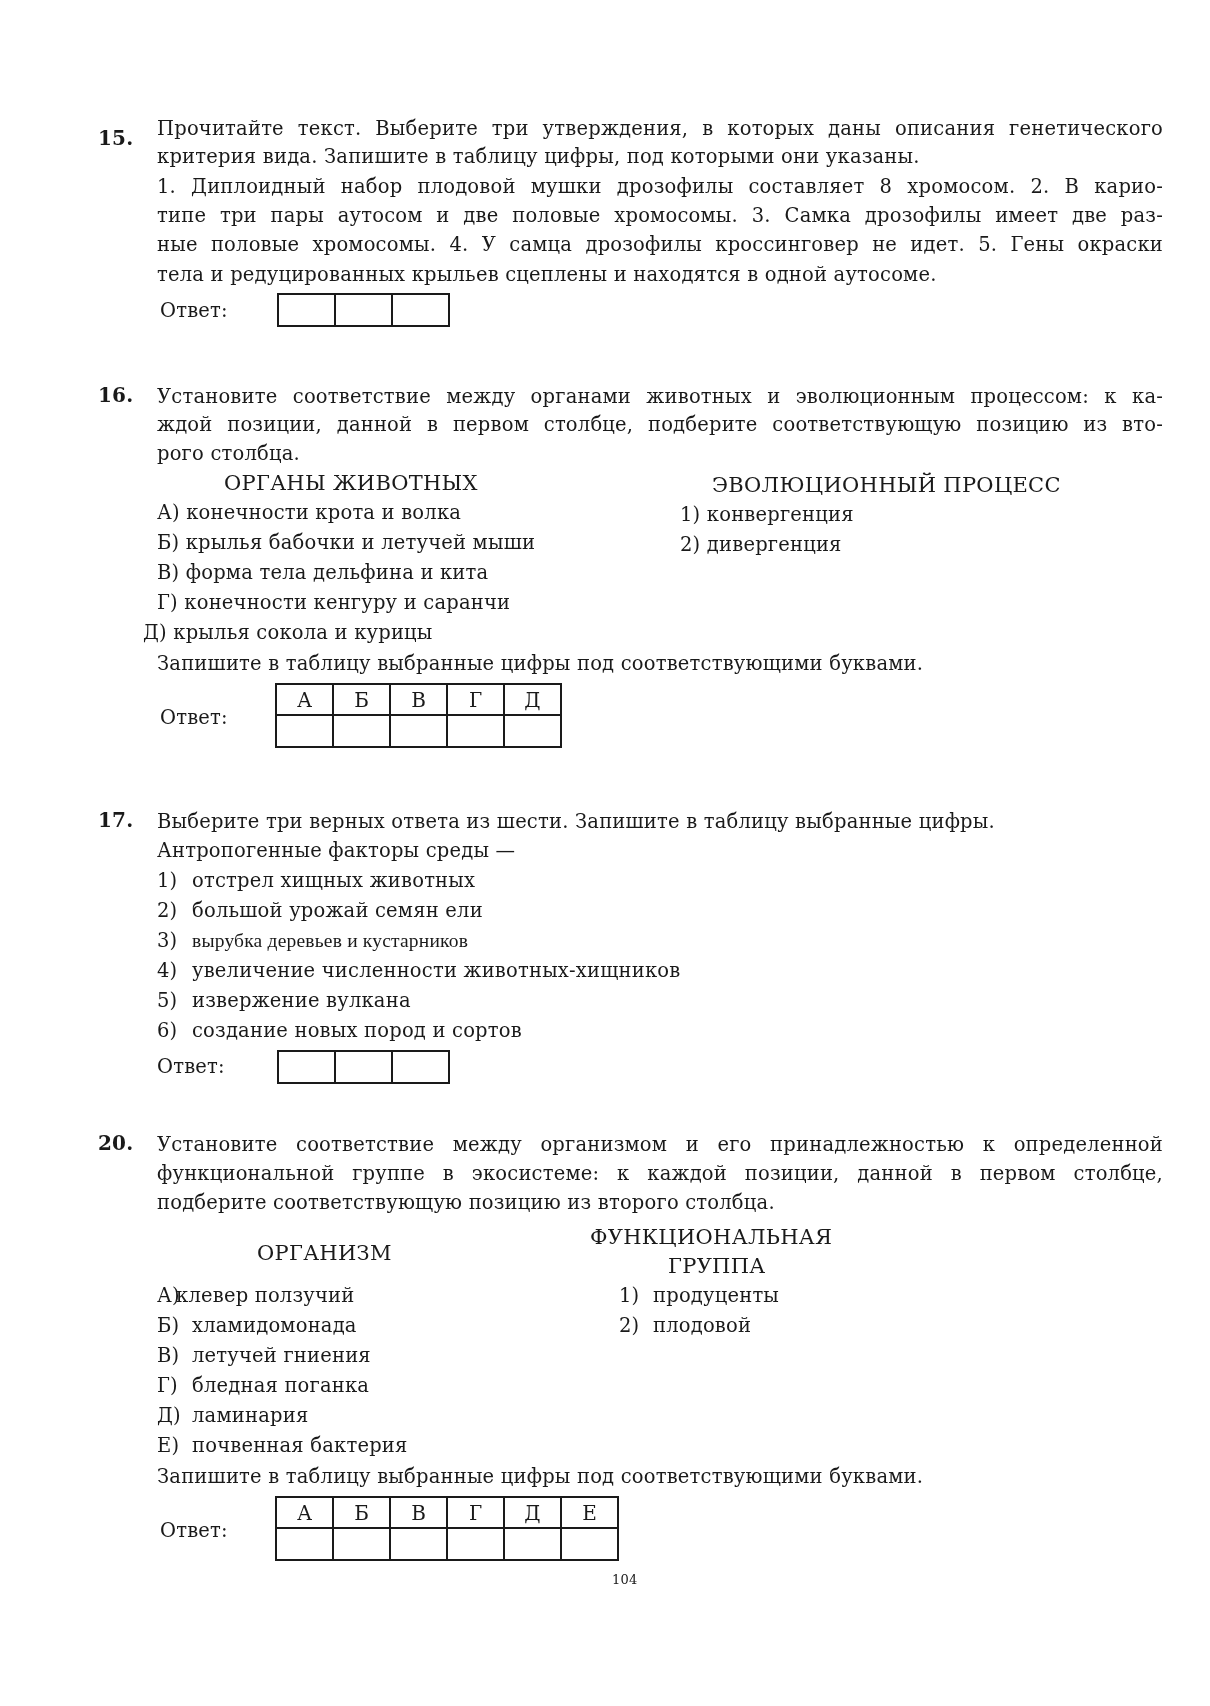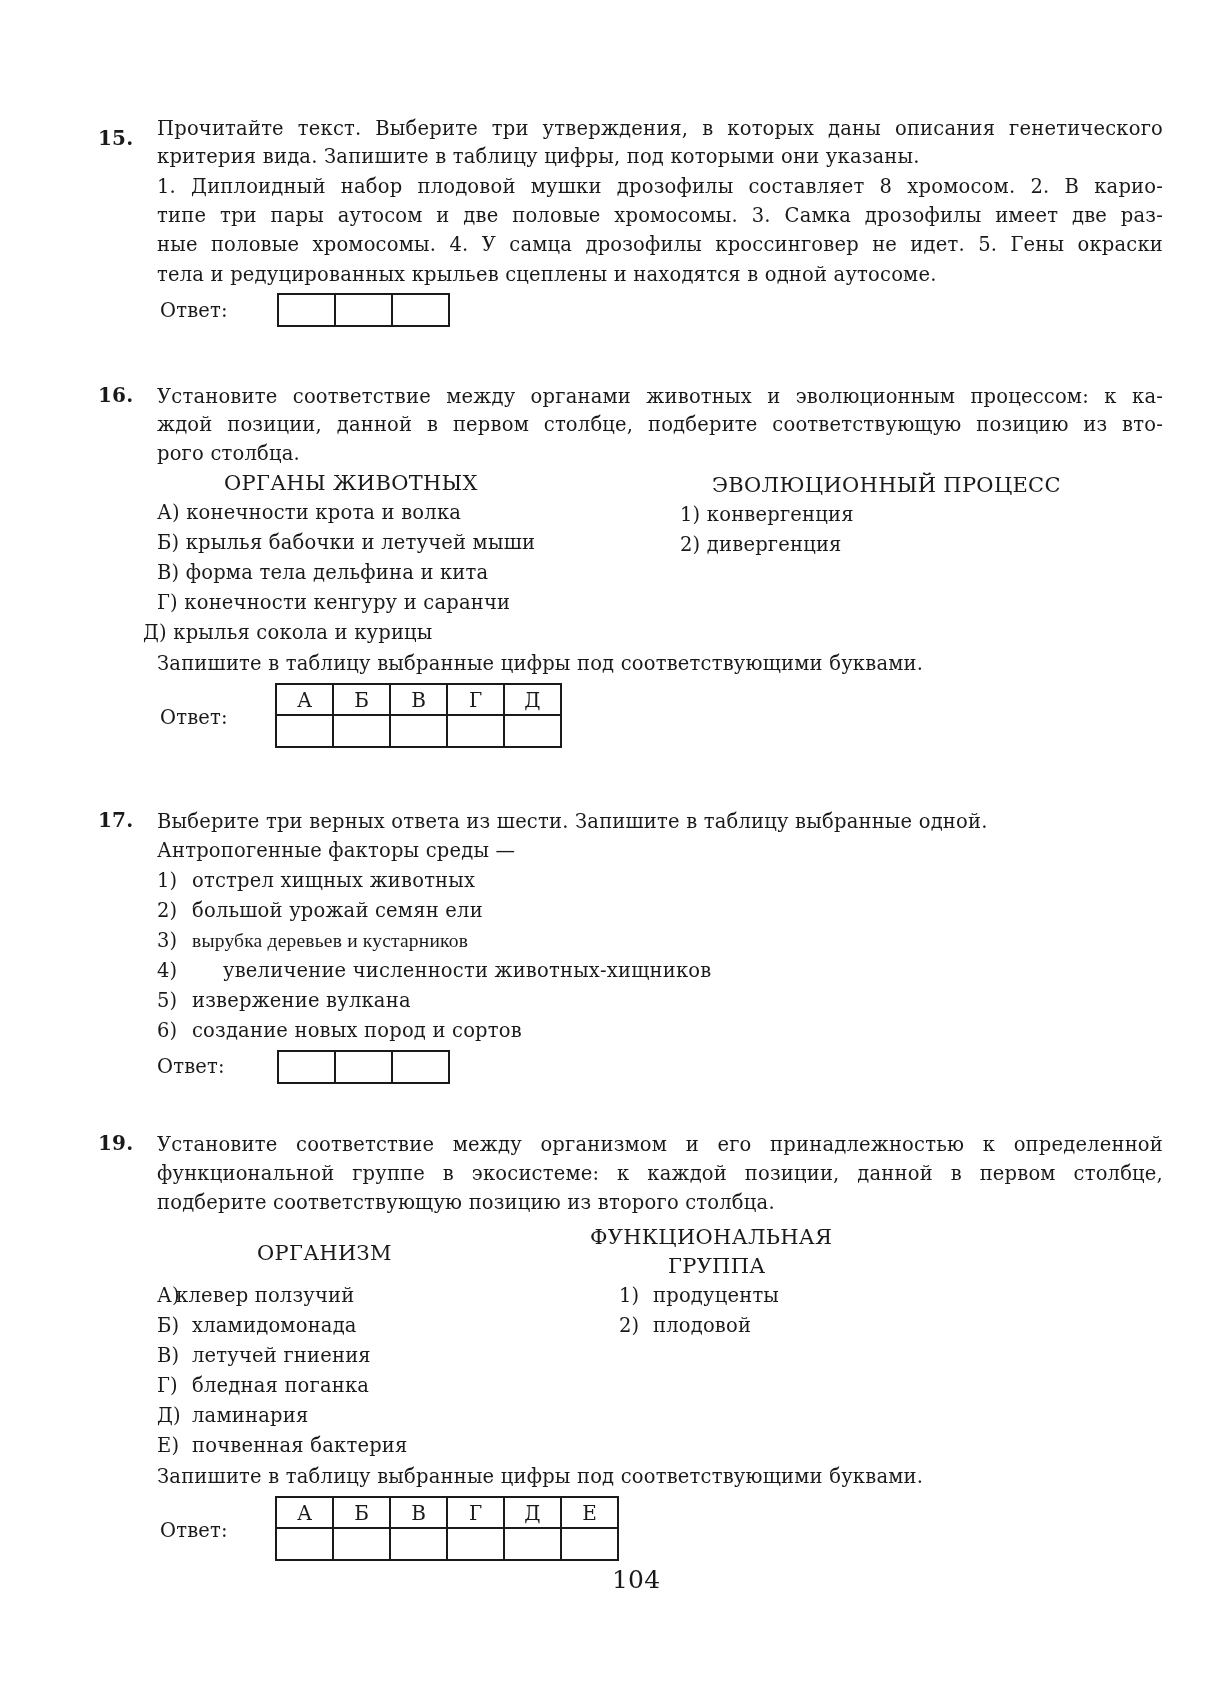--- a/index.html
+++ b/index.html
@@ -87,7 +87,7 @@
 
 <div>
   <div class="abs txt num" style="left:98px; top:805px;">17.</div>
-  <div class="abs txt" style="left:157px; top:807px;">Выберите три верных ответа из шести. Запишите в таблицу выбранные одной.</div>
+  <div class="abs txt" style="left:157px; top:807px;">Выберите три верных ответа из шести. Запишите в таблицу выбранные цифры.</div>
   <div class="abs txt" style="left:157px; top:836px;">Антропогенные факторы среды —</div>
 
   <div class="abs txt" style="left:157px; top:866px;">1)</div>

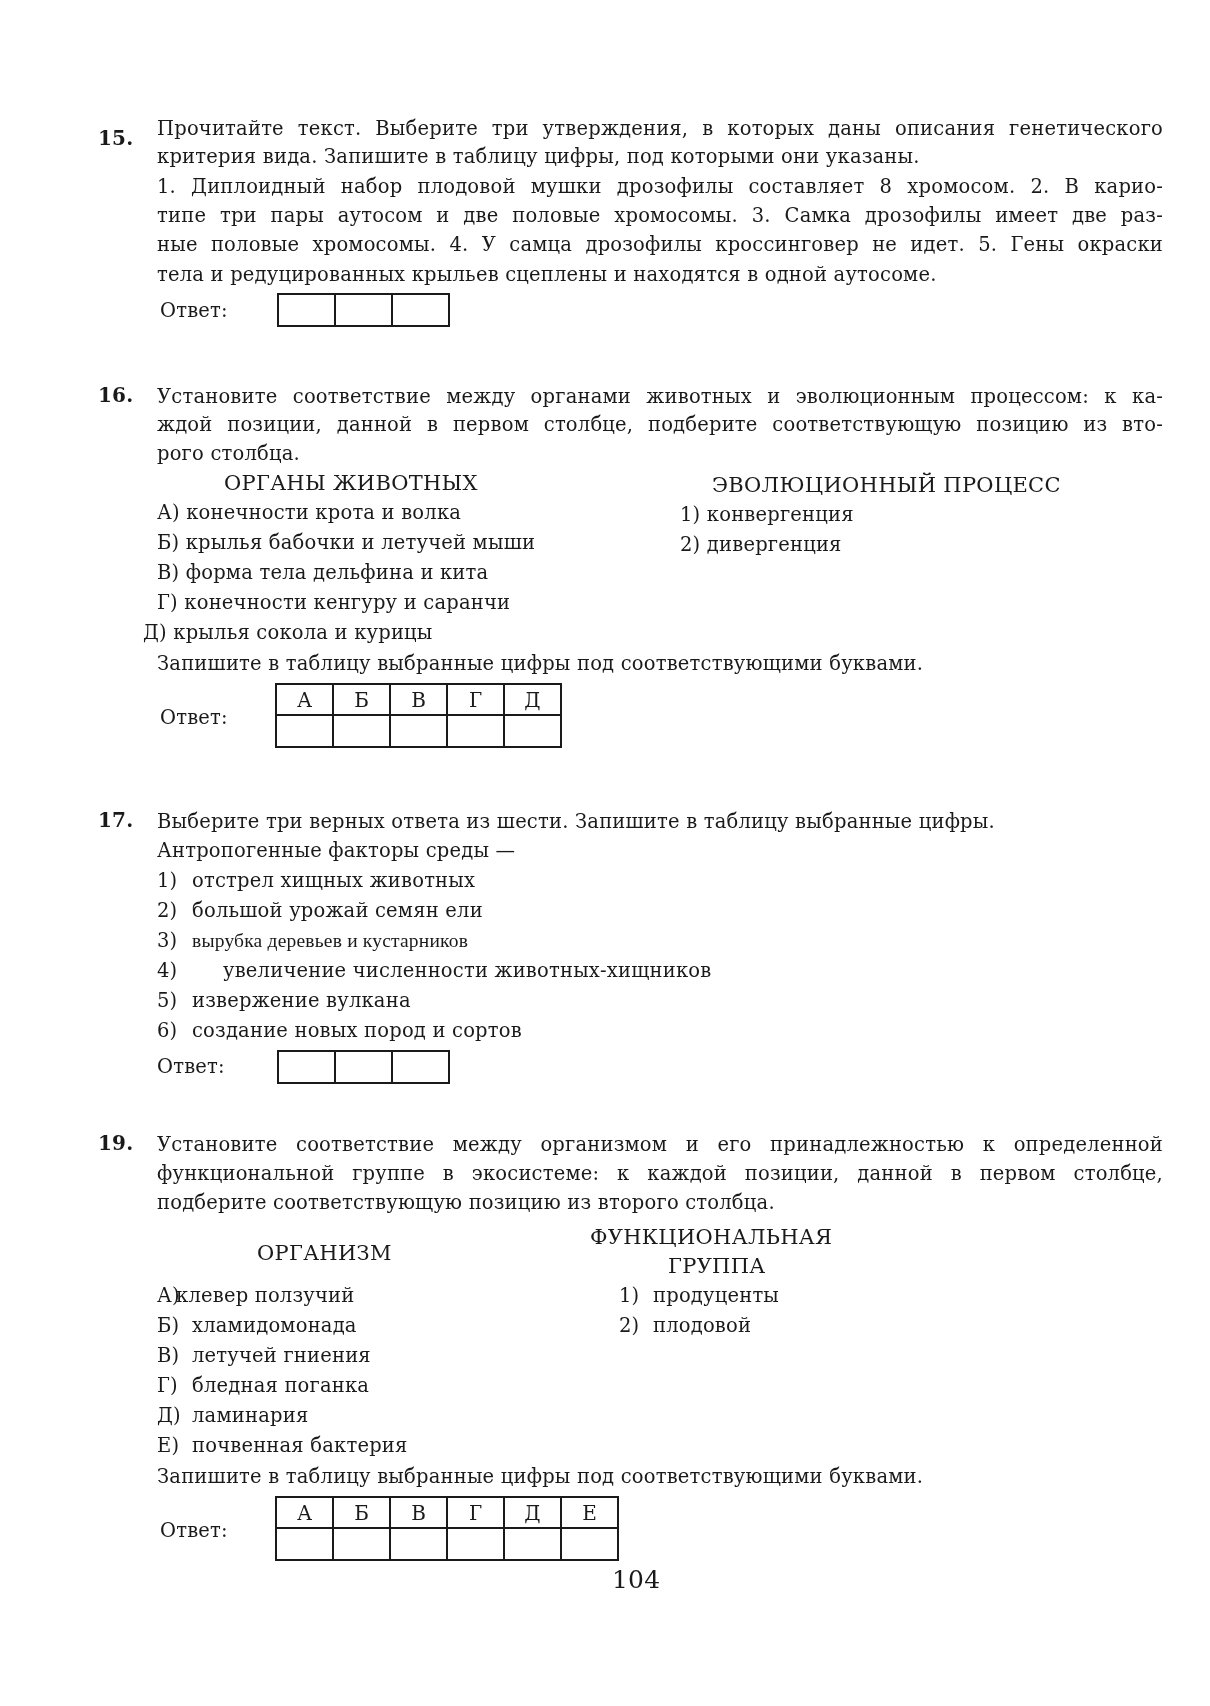--- a/index.html
+++ b/index.html
@@ -97,7 +97,7 @@
   <div class="abs txt" style="left:157px; top:926px;">3)</div>
   <div class="abs txt" style="left:192px; top:926px;font-family:Liberation Serif, serif;">вырубка деревьев и кустарников</div>
   <div class="abs txt" style="left:157px; top:956px;">4)</div>
-  <div class="abs txt" style="left:192px; top:956px;margin-left:31px;">увеличение численности животных-хищников</div>
+  <div class="abs txt" style="left:192px; top:956px;">увеличение численности животных-хищников</div>
   <div class="abs txt" style="left:157px; top:986px;">5)</div>
   <div class="abs txt" style="left:192px; top:986px;">извержение вулкана</div>
   <div class="abs txt" style="left:157px; top:1016px;">6)</div>

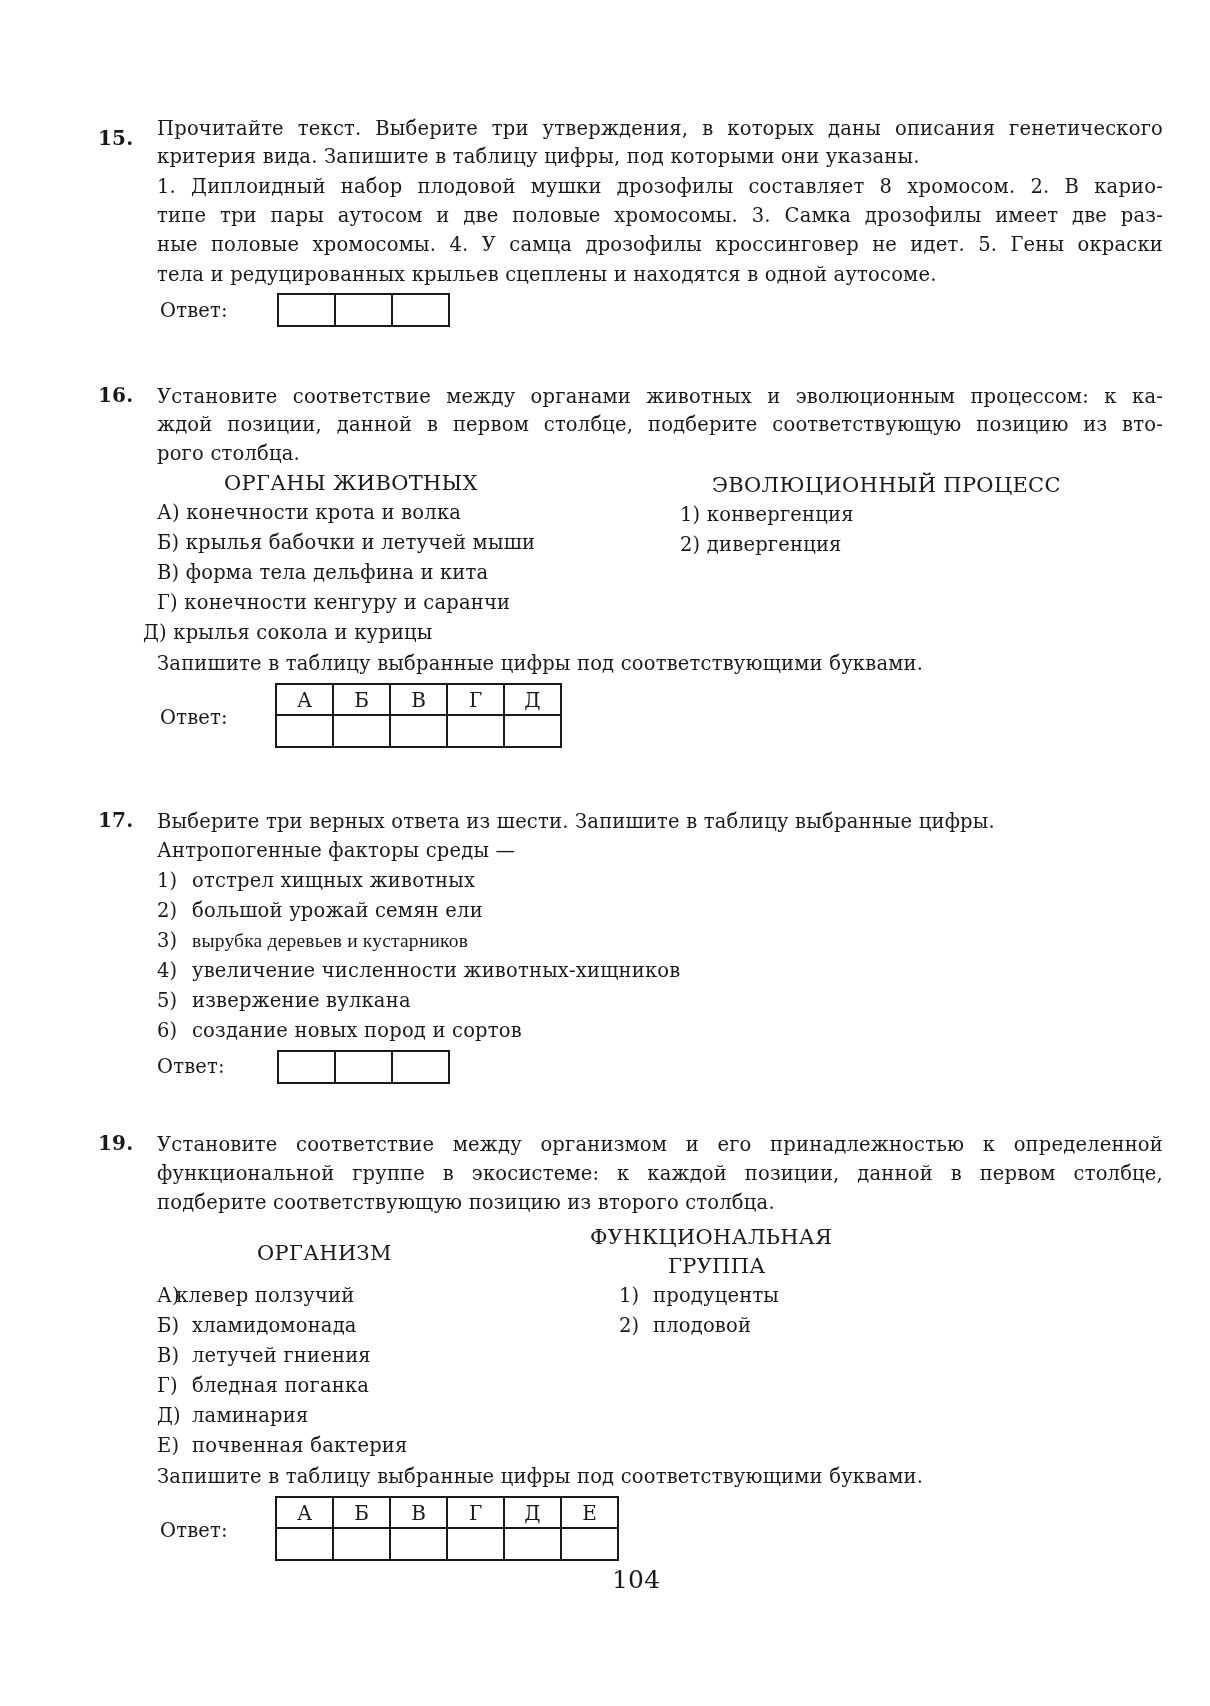--- a/index.html
+++ b/index.html
@@ -116,7 +116,7 @@
 </div>
 
 <div>
-  <div class="abs txt num" style="left:98px; top:1128px;">19.</div>
+  <div class="abs txt num" style="left:98px; top:1128px;">20.</div>
   <div class="abs txt just" style="left:157px; top:1130px; width:1006px;">Установите соответствие между организмом и его принадлежностью к определенной</div>
   <div class="abs txt just" style="left:157px; top:1159px; width:1006px;">функциональной группе в экосистеме: к каждой позиции, данной в первом столбце,</div>
   <div class="abs txt" style="left:157px; top:1188px;">подберите соответствующую позицию из второго столбца.</div>

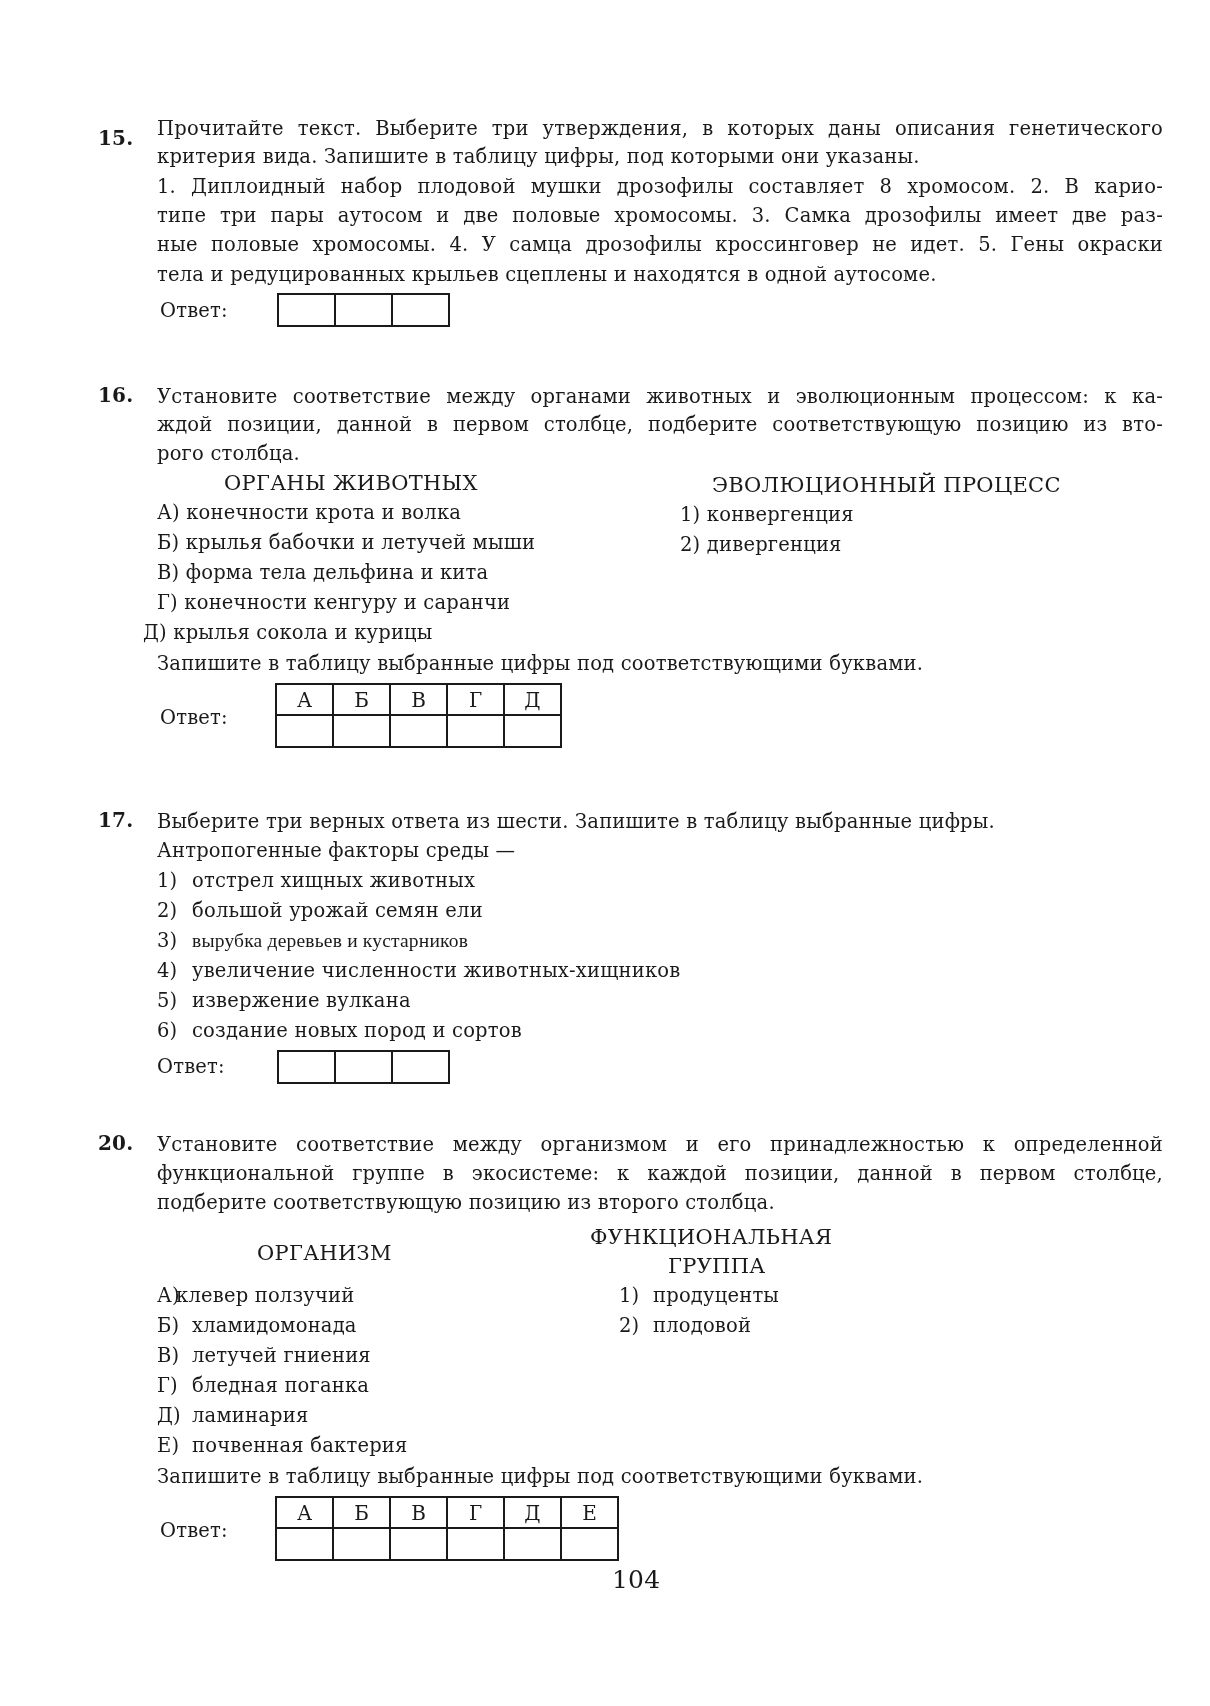--- a/index.html
+++ b/index.html
@@ -20,7 +20,7 @@
     }
     table.ans tr.head td { height: 29px; }
     table.ans tr.blank td { height: 30px; }
-    .page-num { font-size: 25px; }
+    .page-num { font-size: 13px; }
   </style>
 </head>
 <body>

